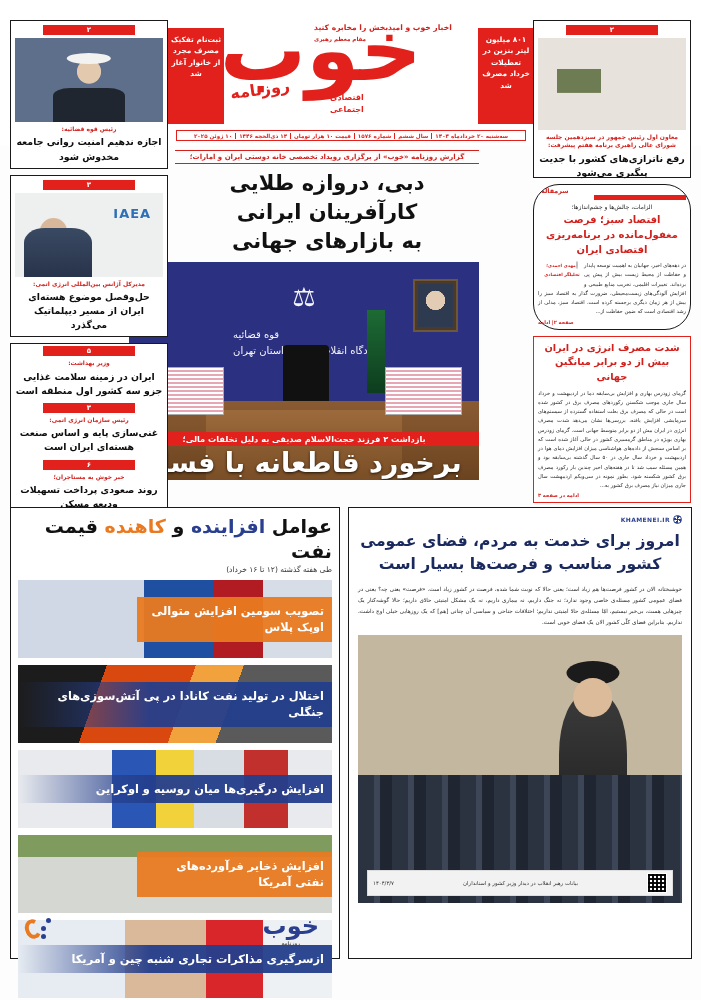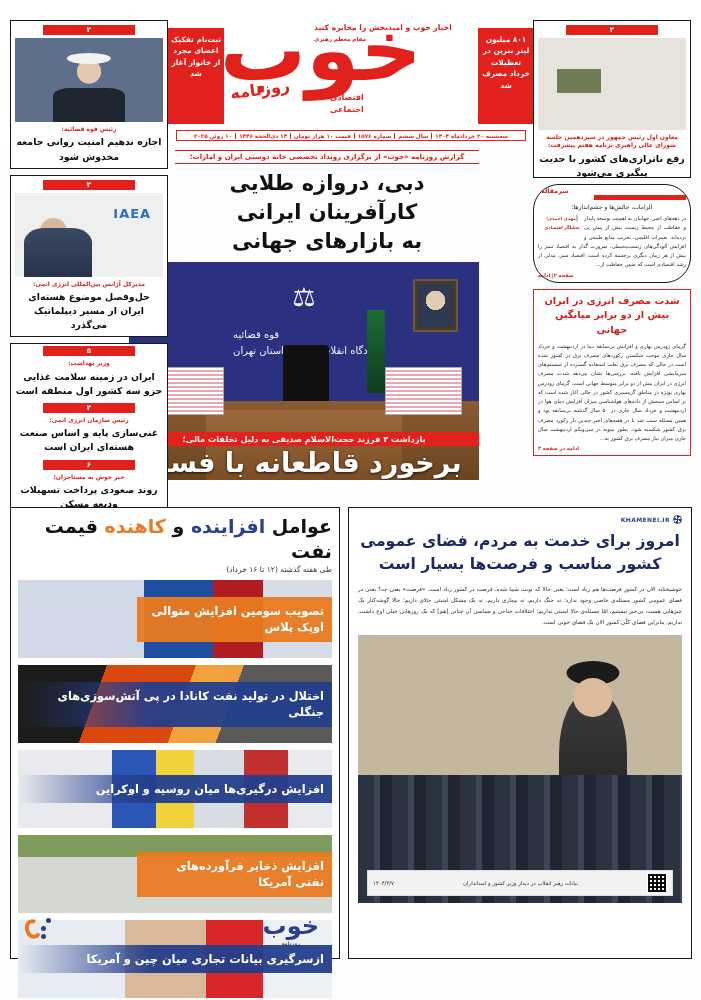--- a/index.html
+++ b/index.html
@@ -341,7 +341,7 @@
   <div class="masthead">
     <div class="mast-inner">
 
-      <div class="mast-box">ثبت‌نام تفکیک اعضای مجرد از خانوار آغاز شد</div>
+      <div class="mast-box">ثبت‌نام تفکیک مصرف مجرد از خانوار آغاز شد</div>
 
       <div class="mast-center">
         <div class="mast-slogan">

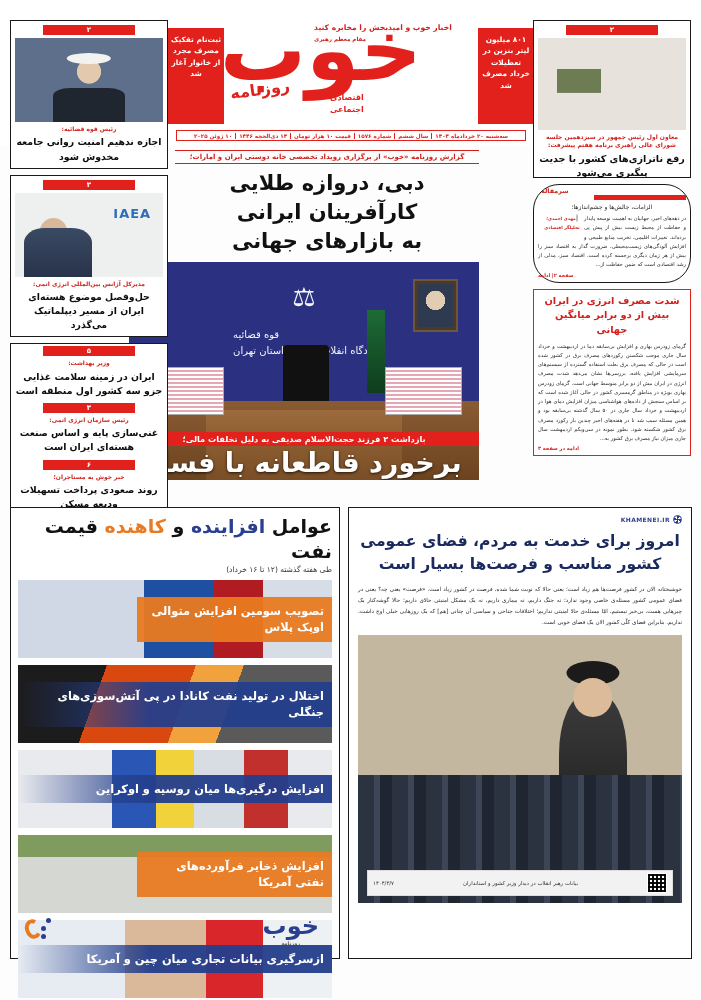--- a/index.html
+++ b/index.html
@@ -382,6 +382,7 @@
       <div class="sarmaghale-tag">سرمقاله</div>
       <div class="redbar"></div>
       <div class="sub">الزامات، چالش‌ها و چشم‌اندازها؛</div>
+      <div class="hl">اقتصاد سبز؛ فرصت مغفول‌مانده در برنامه‌ریزی اقتصادی ایران</div>
       <div class="body-txt">
         <span class="avatar-wrap">
           <span class="avatar"></span>

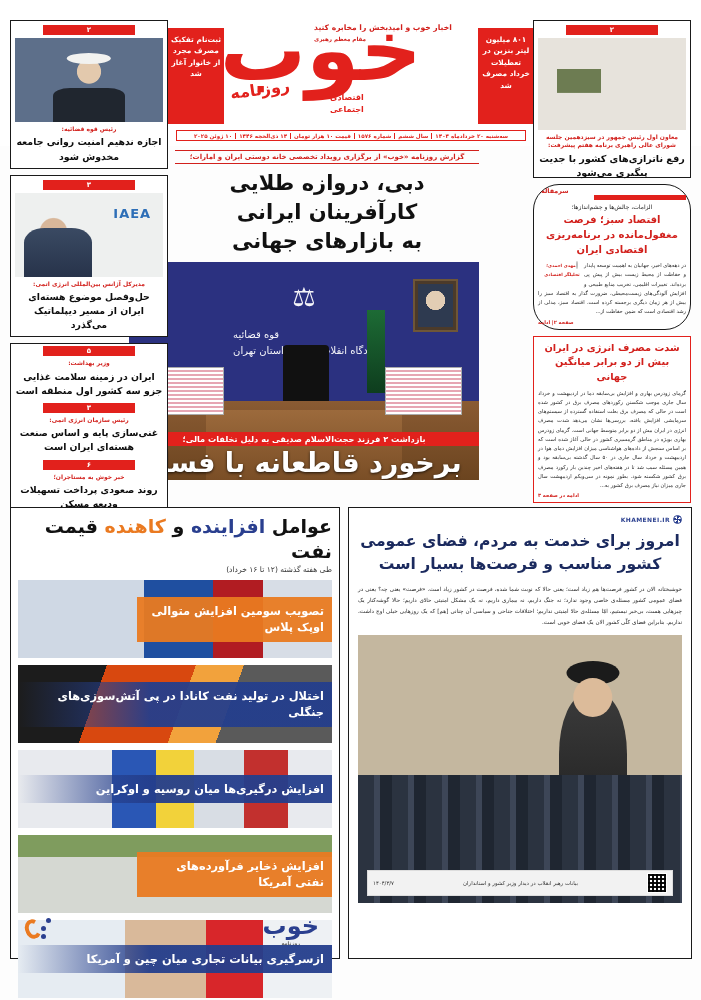--- a/index.html
+++ b/index.html
@@ -488,7 +488,7 @@
     </div>
     <div class="oil-item blue full">
       <span class="img img-hands"></span>
-      <span class="cap">ازسرگیری بیانات تجاری میان چین و آمریکا</span>
+      <span class="cap">ازسرگیری مذاکرات تجاری شنبه چین و آمریکا</span>
     </div>
 
     <div class="oil-foot">

